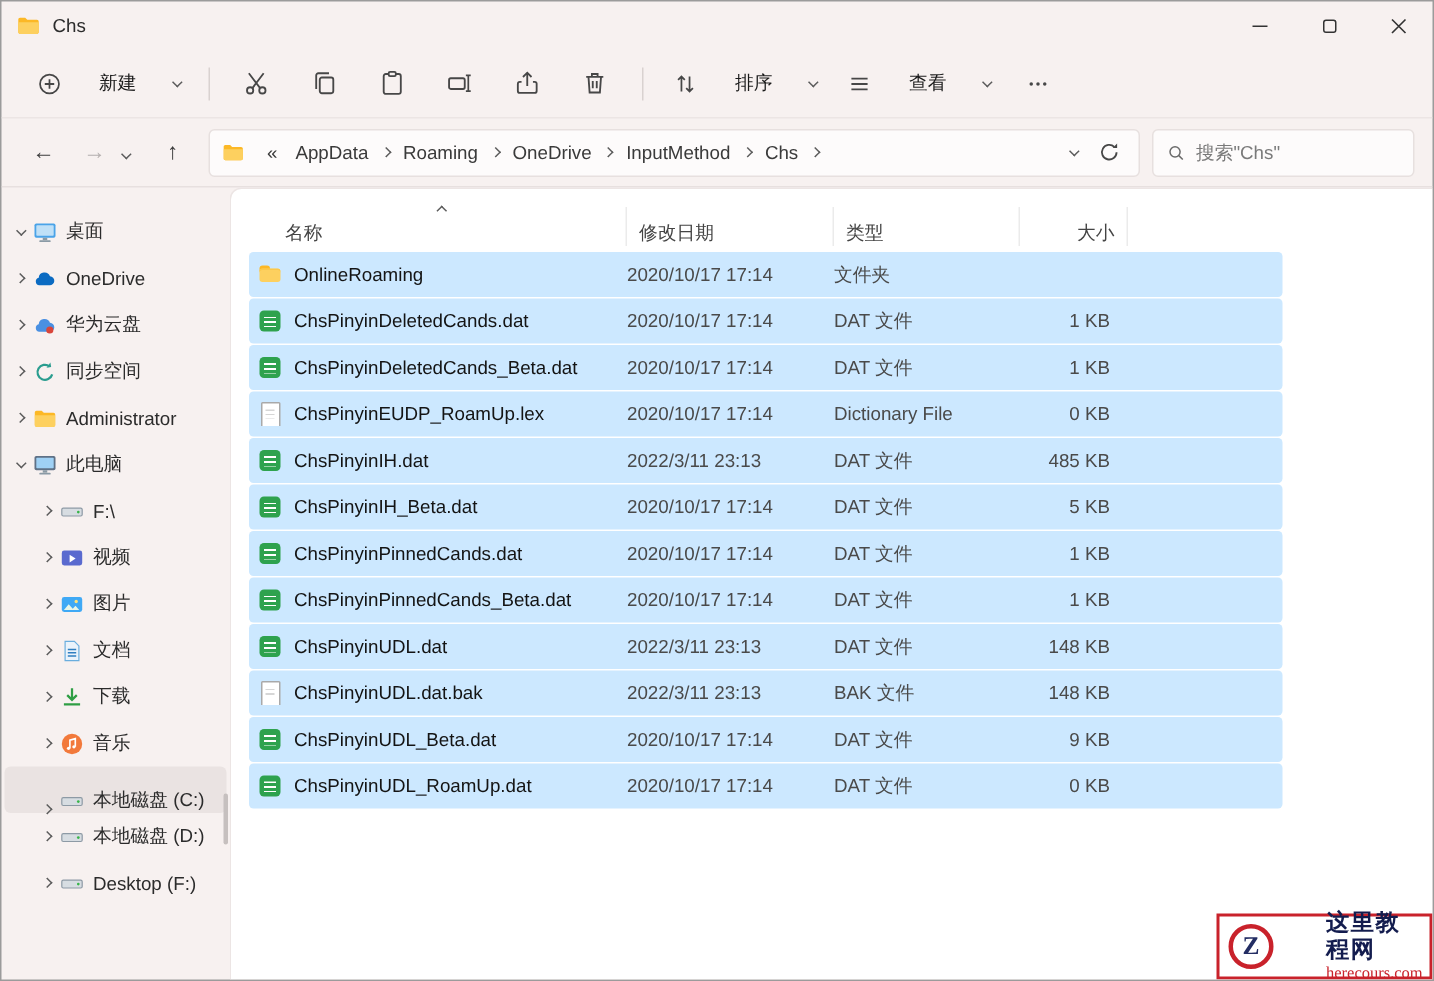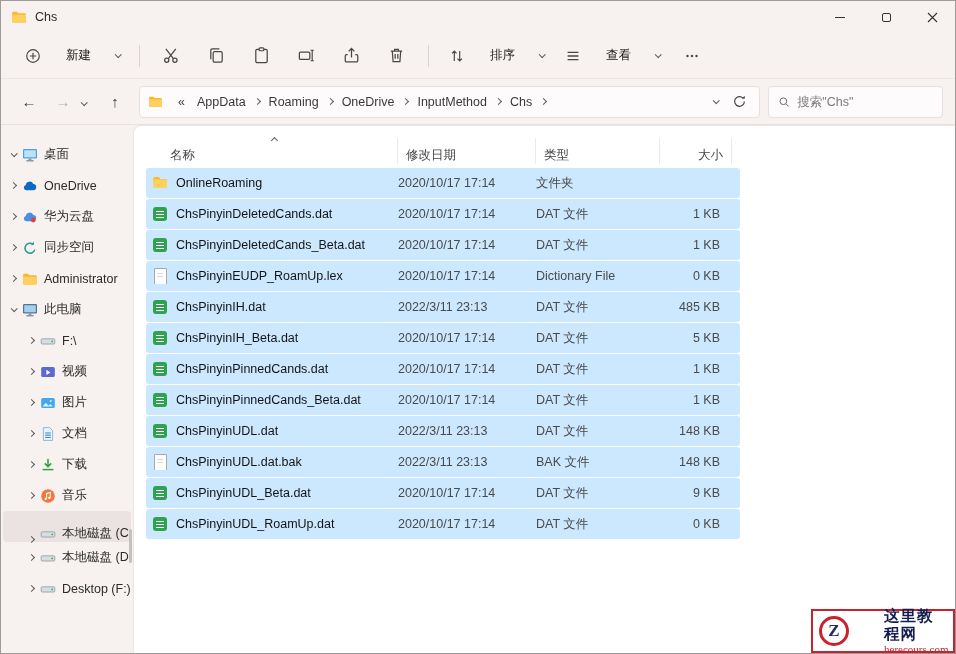--- a/index.html
+++ b/index.html
@@ -53,7 +53,7 @@
   
   .content { position: absolute; top: 124px; left: 0; right: 0; bottom: 0; display: flex; }
 
-  .sidebar { width: 132px; padding-top: 14px; position: relative; overflow: hidden; flex: none; }
+  .sidebar { width: 152px; padding-top: 14px; position: relative; overflow: hidden; flex: none; }
   .side-item { height: 31px; display: flex; align-items: center; gap: 6px; padding-left: 8px; margin: 0 2px; border-radius: 4px; white-space: nowrap; }
   .side-item.indent1 { padding-left: 26px; }
   .side-item.hovered { background: #eae3e2; align-items: flex-end; }

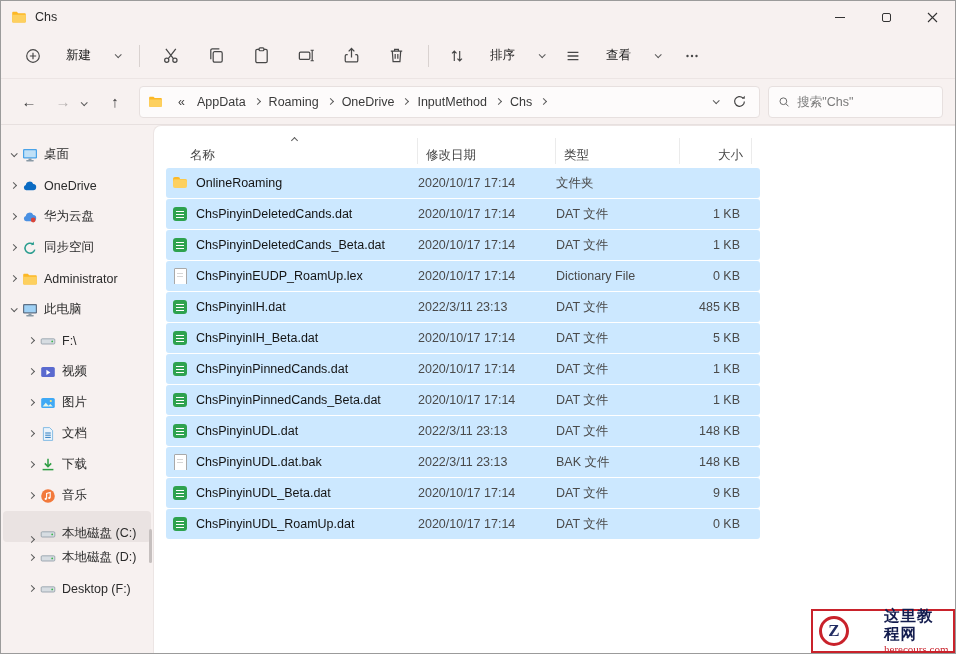--- a/index.html
+++ b/index.html
@@ -72,7 +72,7 @@
   .col-size { width: 72px; justify-content: flex-end; padding-right: 8px; border-right: 1px solid #ebebeb; }
   .sort-caret { position: absolute; top: 0; left: 50%; }
 
-  .frow { display: flex; align-items: center; height: 30px; margin-bottom: 1px; width: 594px; border-radius: 3px; background: #cce8ff; }
+  .frow { display: flex; align-items: center; height: 30px; margin-bottom: 1px; width: 689px; border-radius: 3px; background: #cce8ff; }
   .c-name { width: 252px; display: flex; align-items: center; gap: 8px; padding-left: 6px; overflow: hidden; white-space: nowrap; }
   .fname { color: #141414; }
   .c-date { width: 138px; color: #4a4a4a; }

